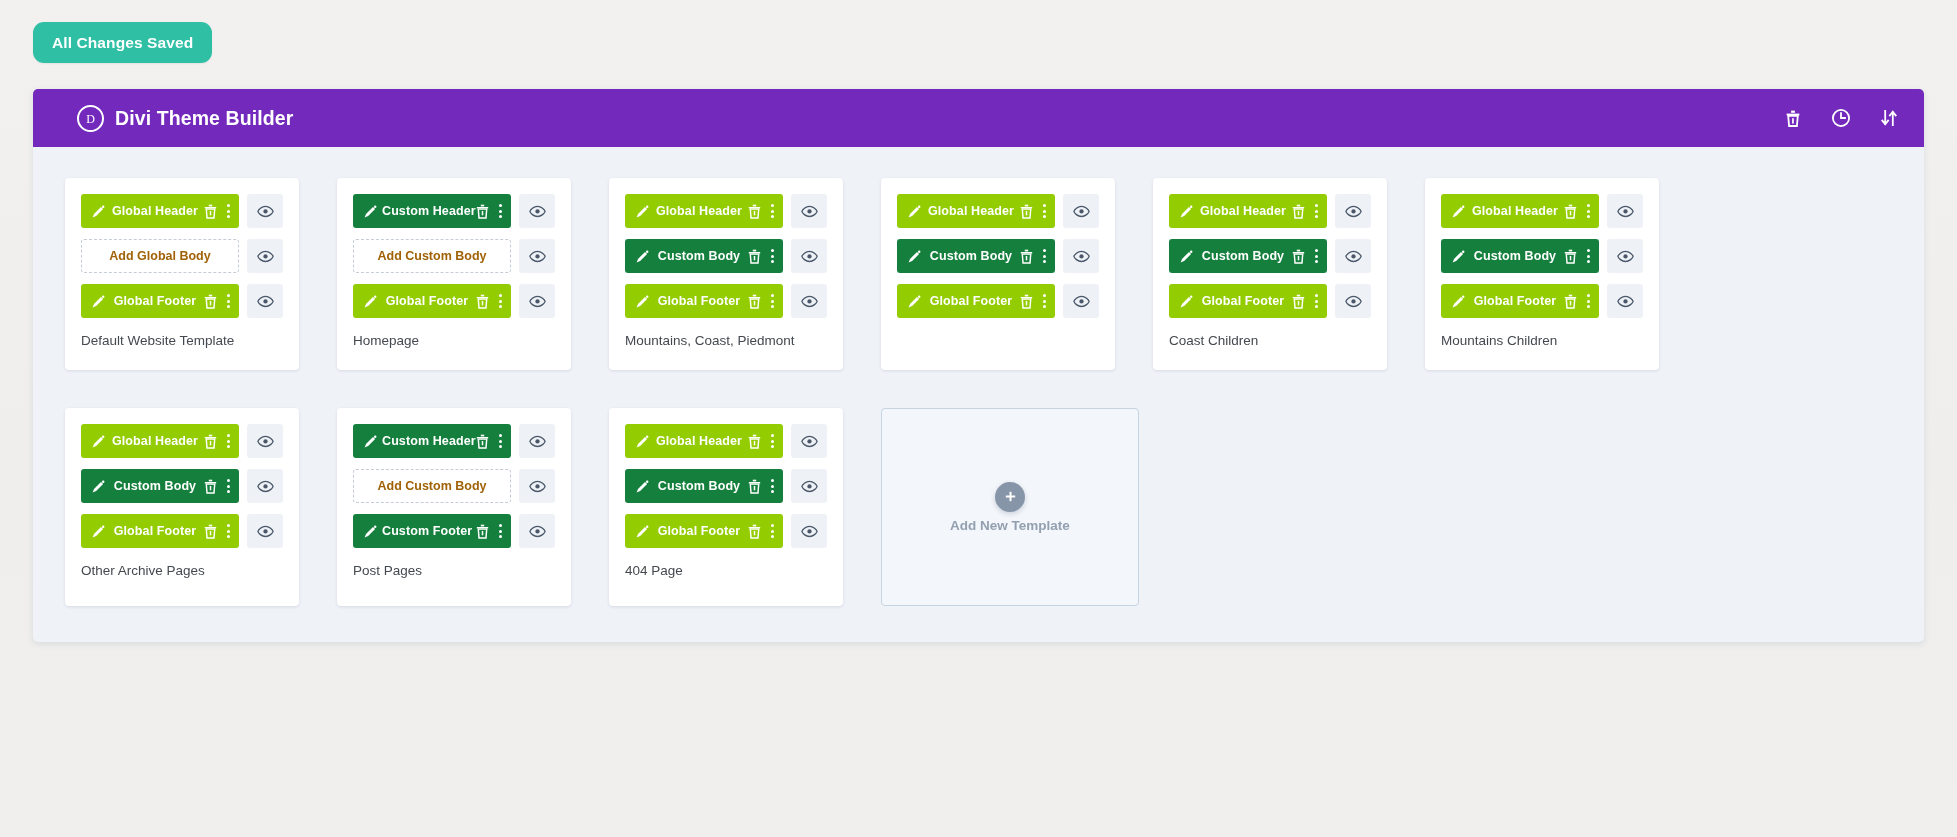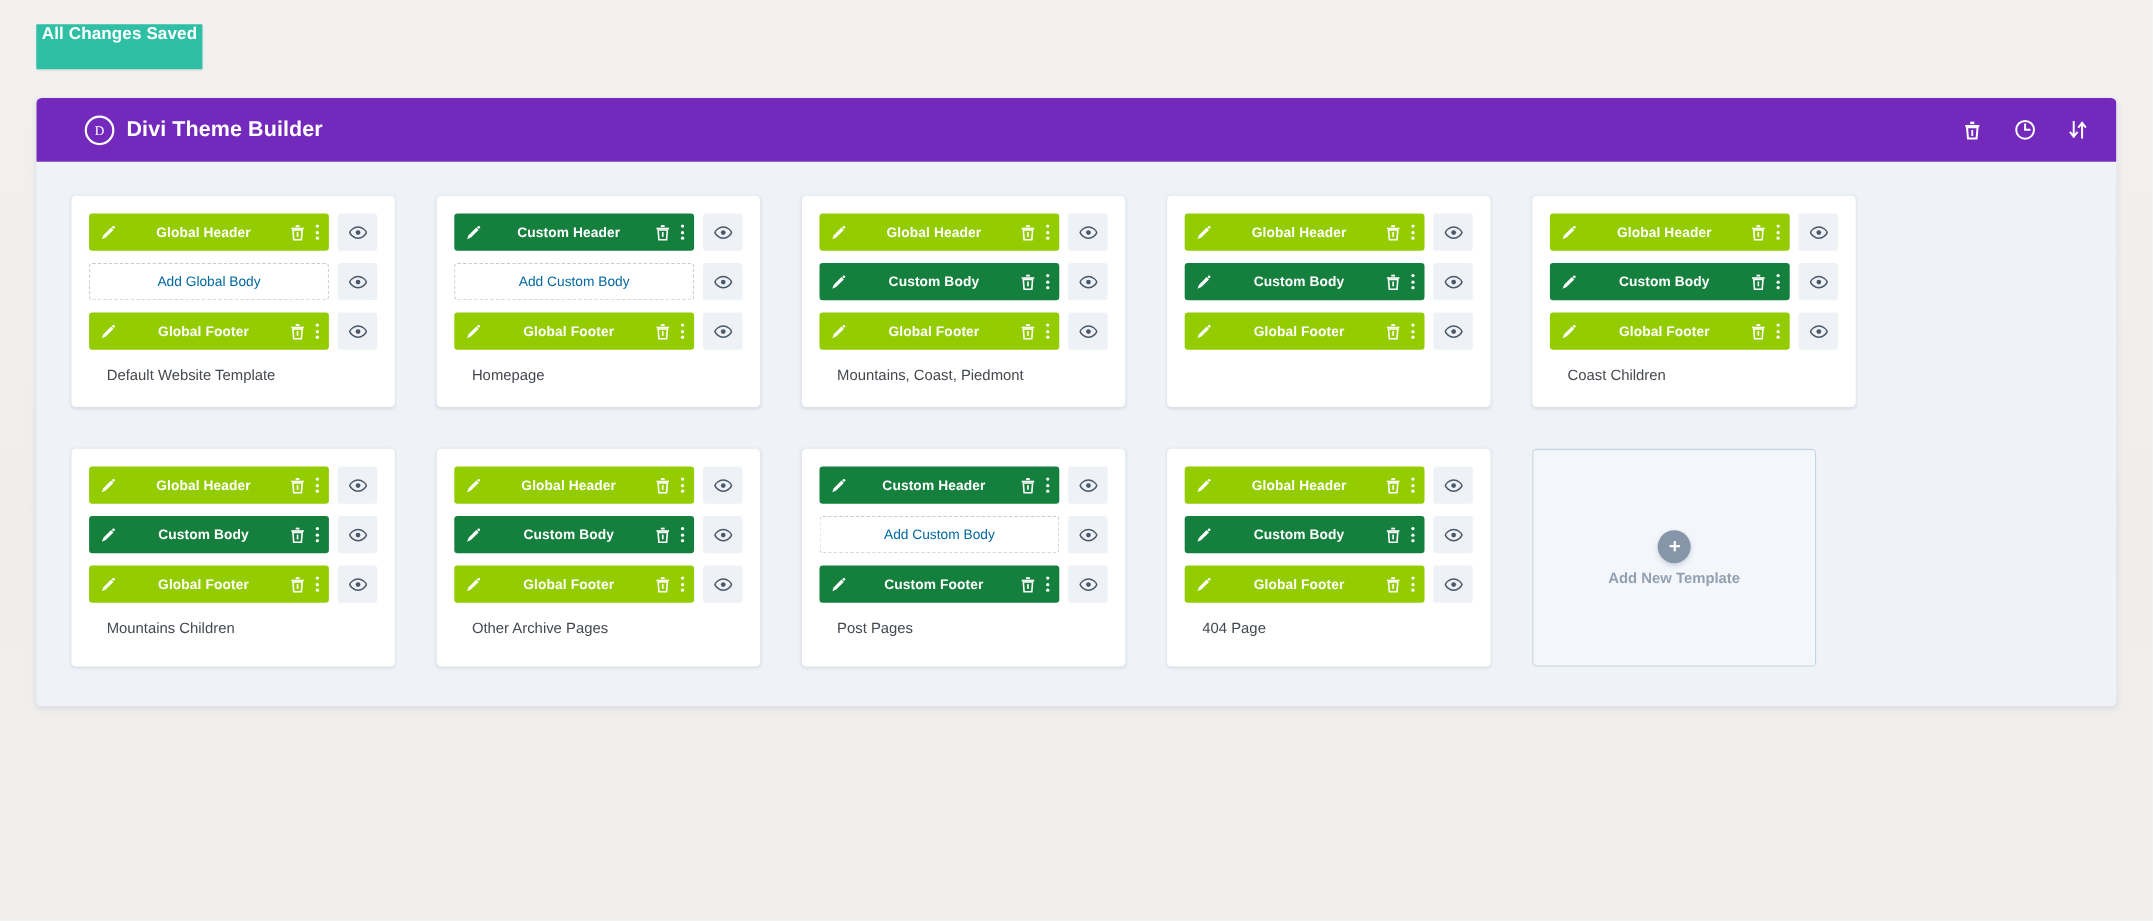--- a/index.html
+++ b/index.html
@@ -23,9 +23,10 @@
     top: 22px;
     height: 41px;
     display: flex;
-    padding: 0 5px;
+    align-items: center;
+    padding: 0 19px;
     background: #2ebfa5;
-    border-radius: 1px;
+    border-radius: 11px;
     box-shadow: 0 1px 2px rgba(0,0,0,0.06);
   }
   .save-bar span {

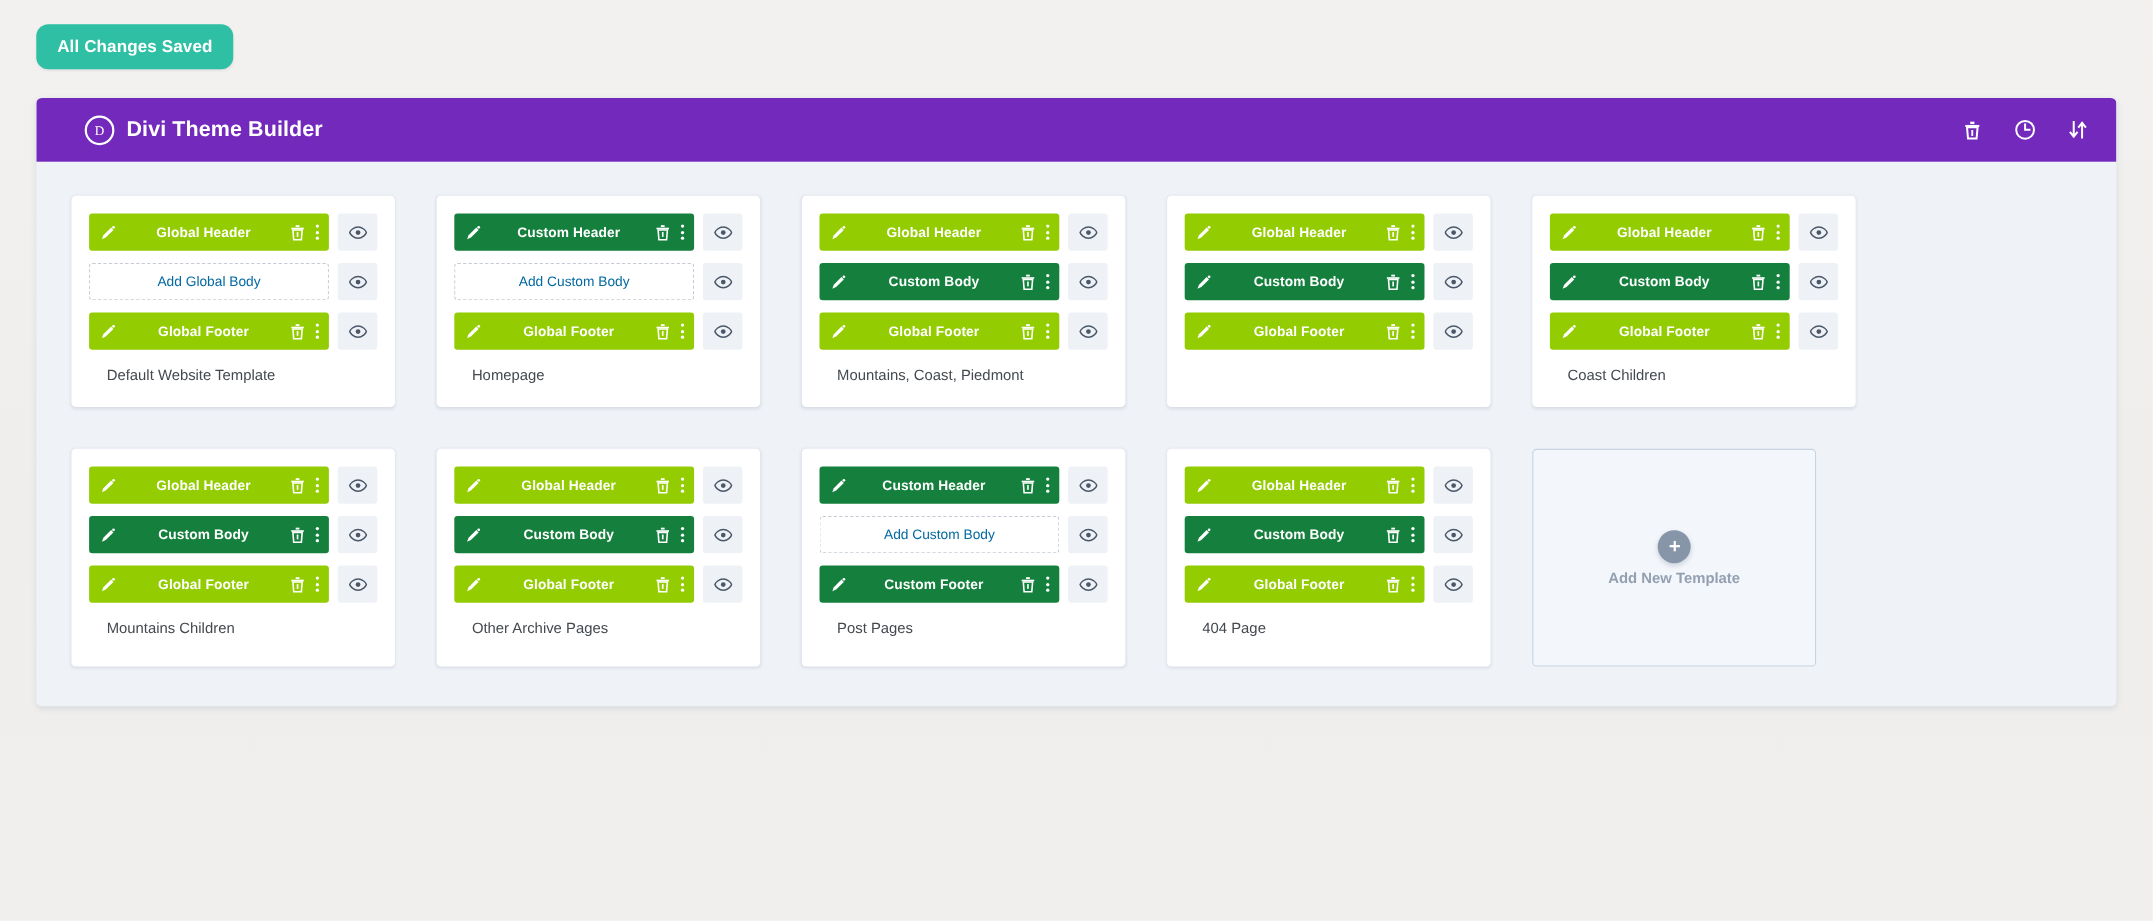--- a/index.html
+++ b/index.html
@@ -101,7 +101,7 @@
   }
 
   .card {
-    width: 294px;
+    width: 234px;
     background: #ffffff;
     border-radius: 4px;
     box-shadow: 0 1px 3px rgba(40,60,90,0.12);

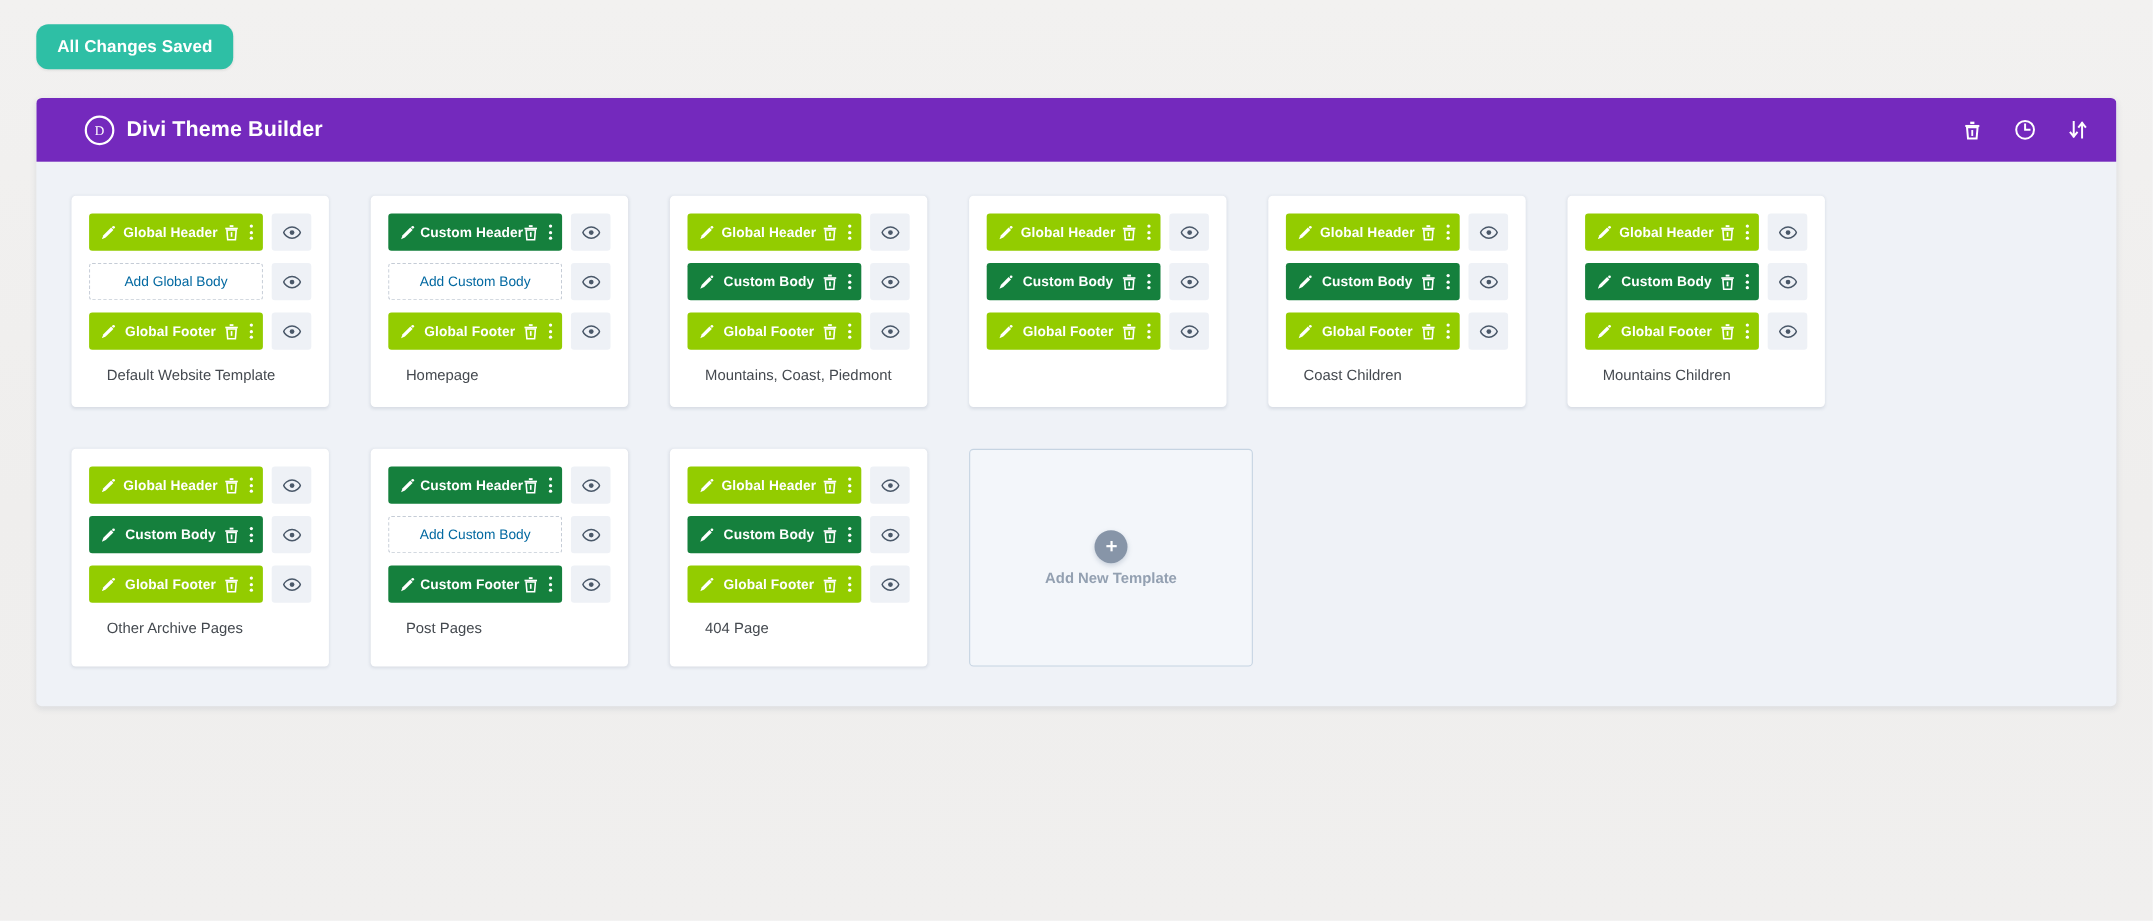--- a/index.html
+++ b/index.html
@@ -169,9 +169,9 @@
     display: flex;
     align-items: center;
     justify-content: center;
-    color: #0369a1;
+    color: #a16207;
     font-size: 12.5px;
-    font-weight: normal;
+    font-weight: bold;
     background: #ffffff;
     cursor: pointer;
     min-width: 0;

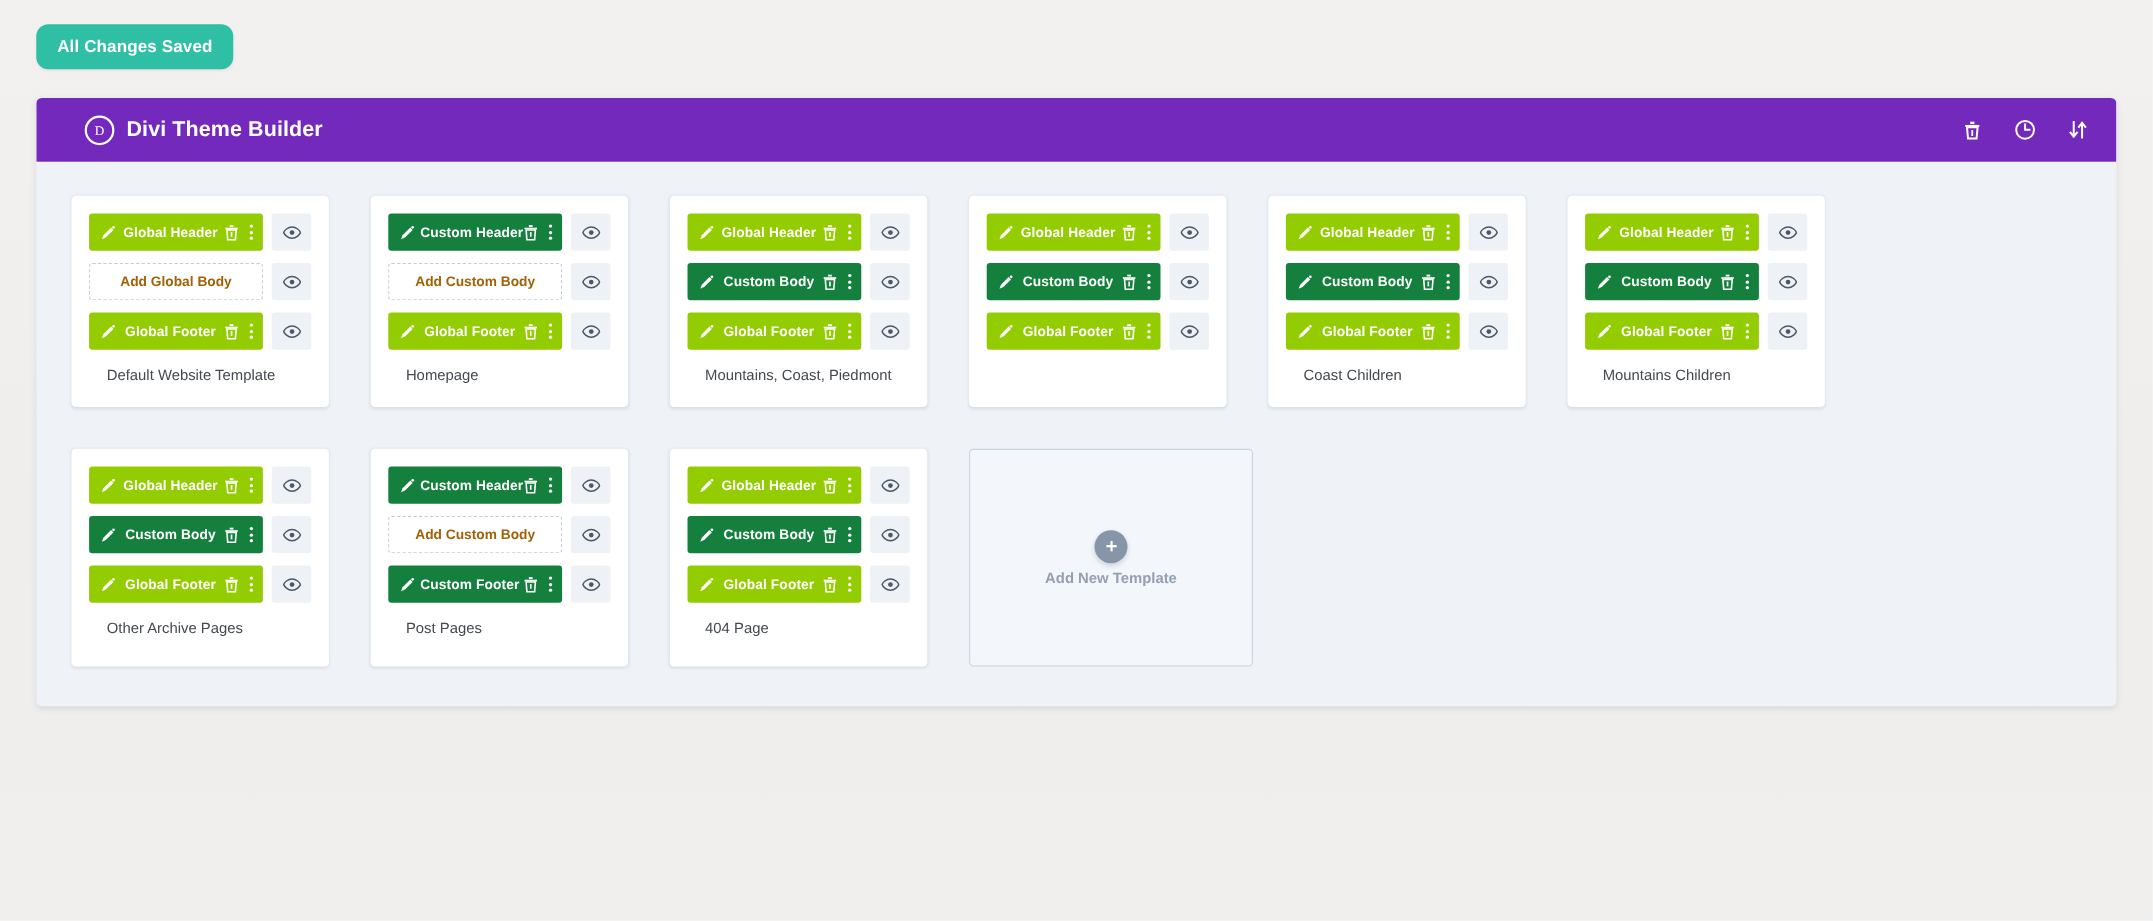--- a/index.html
+++ b/index.html
@@ -194,7 +194,7 @@
   .card-title {
     color: #44494f;
     font-size: 13.5px;
-    margin: 15px 0 0 16px;
+    margin: 15px 0 0 0;
     padding-bottom: 22px;
     white-space: nowrap;
     overflow: hidden;

